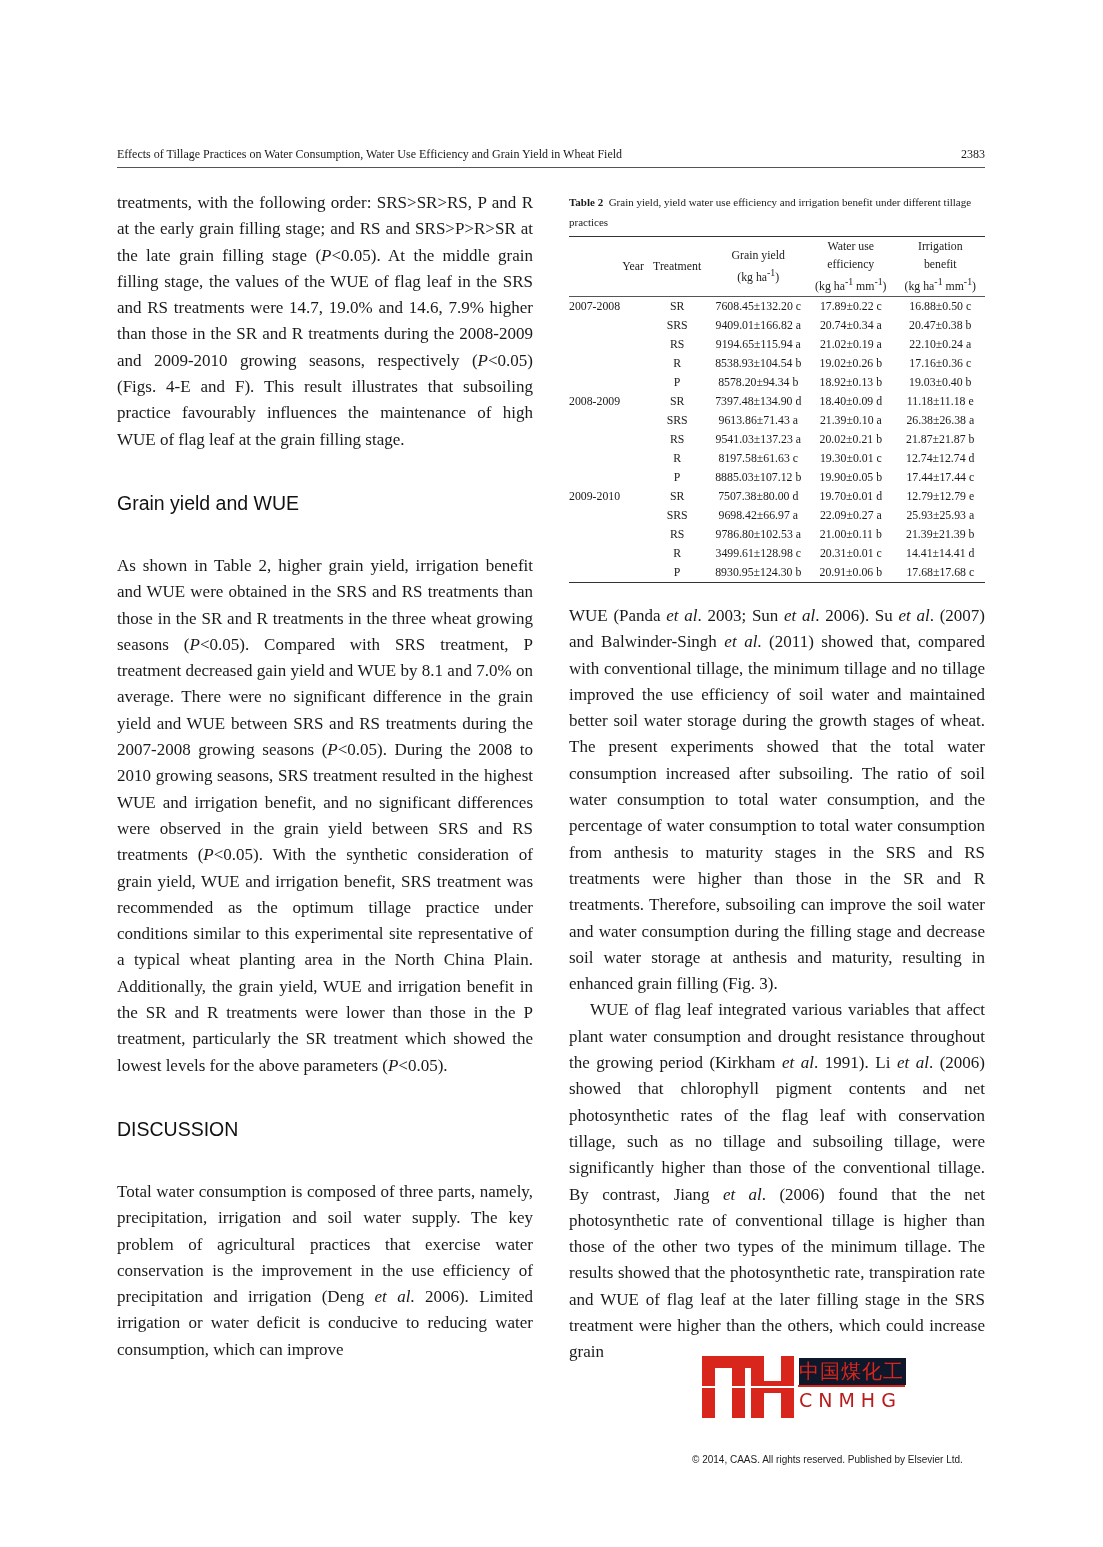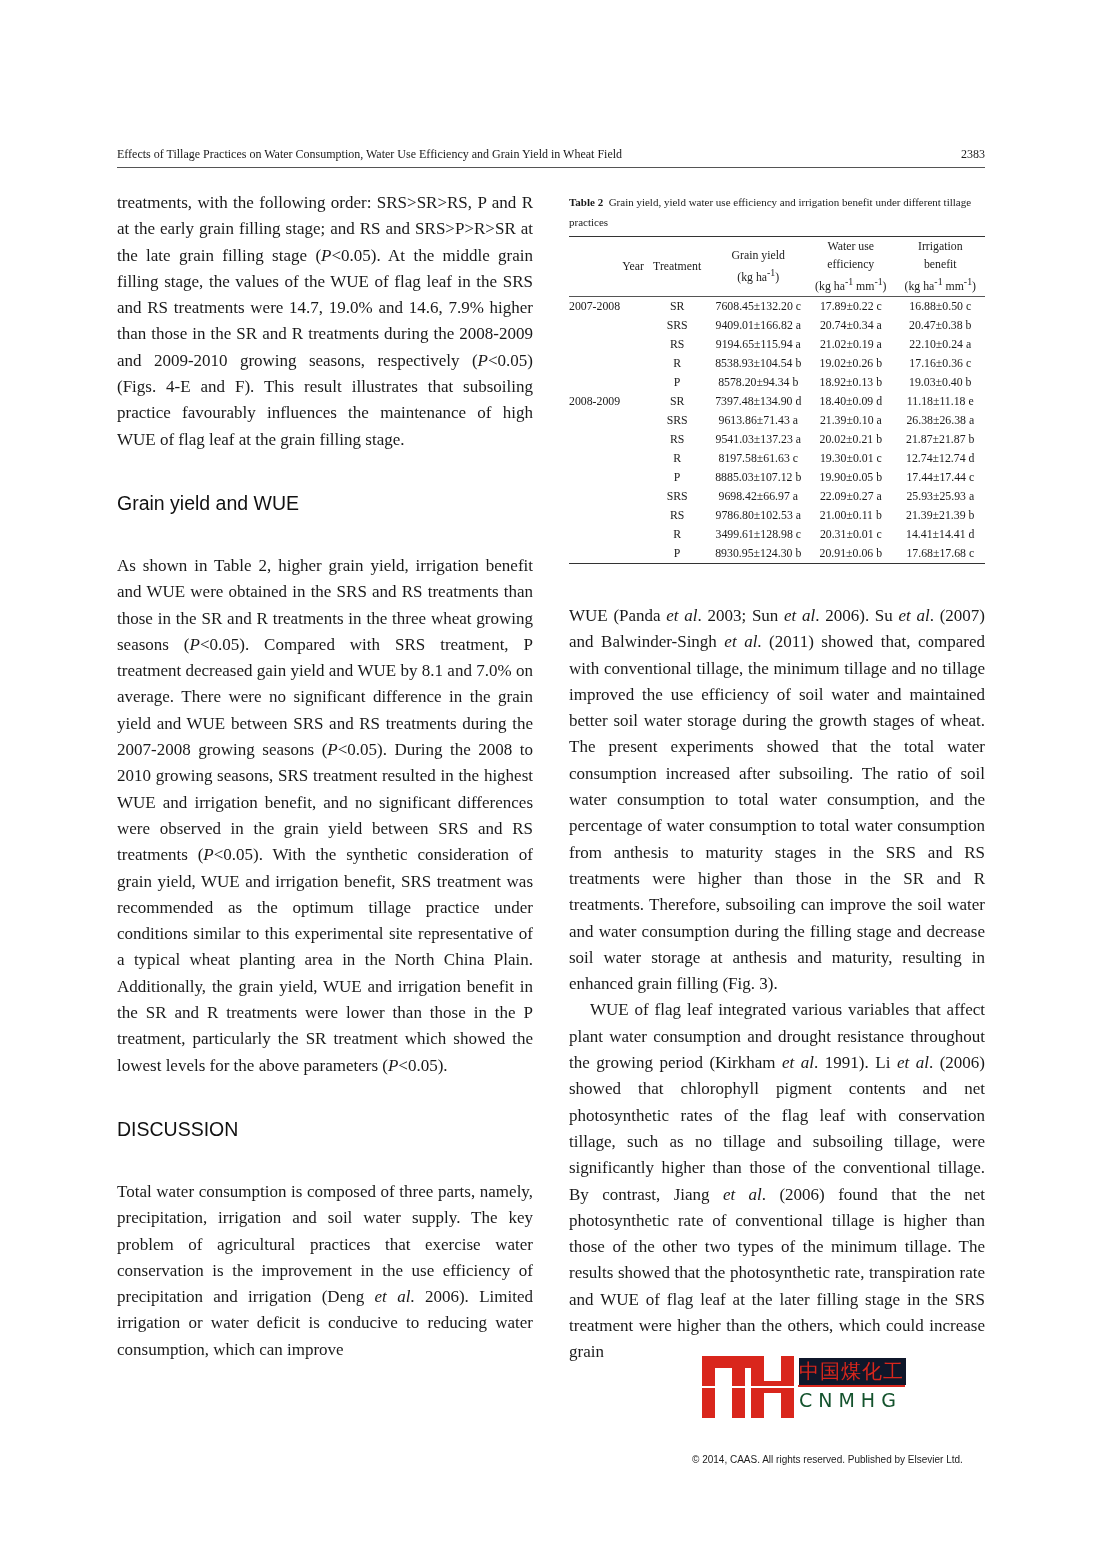--- a/index.html
+++ b/index.html
@@ -178,6 +178,13 @@
           <td>17.44±17.44 c</td>
         </tr>
         <tr>
+          <td class="year">2009-2010</td>
+          <td>SR</td>
+          <td>7507.38±80.00 d</td>
+          <td>19.70±0.01 d</td>
+          <td>12.79±12.79 e</td>
+        </tr>
+        <tr>
           <td class="year"></td>
           <td>SRS</td>
           <td>9698.42±66.97 a</td>

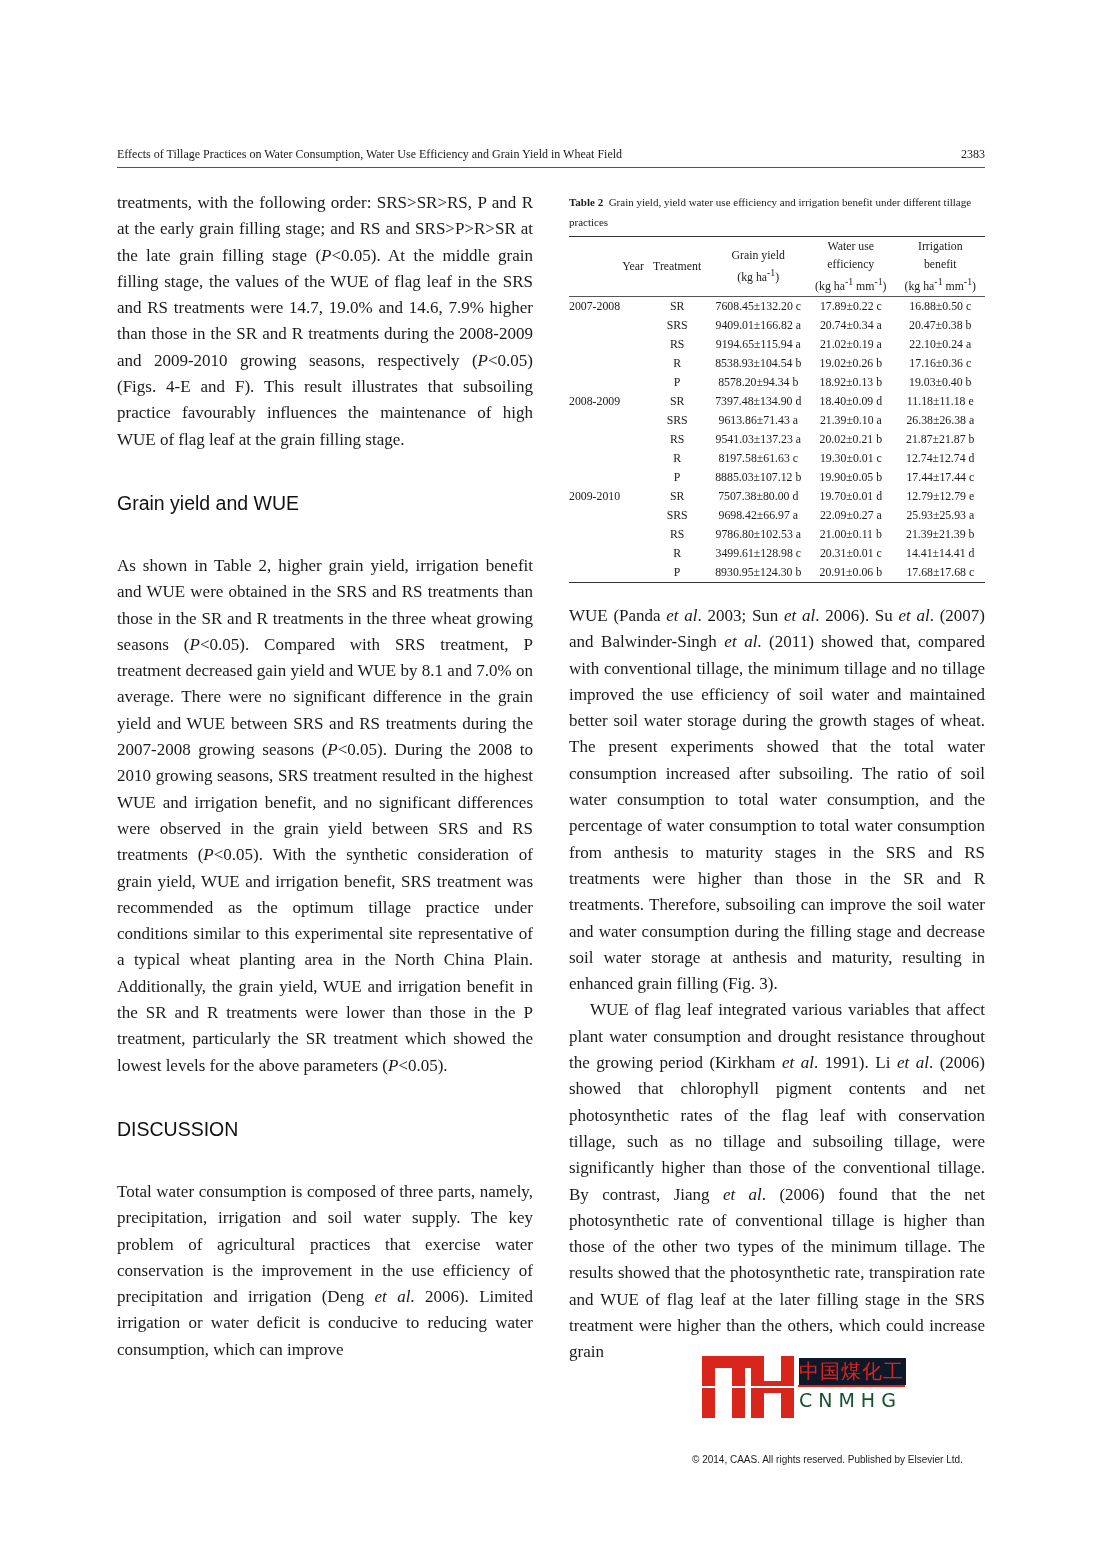--- a/index.html
+++ b/index.html
@@ -51,7 +51,7 @@
   .wm-line { position: absolute; left: 96px; top: 29px; width: 107px; height: 2px; background: #d9261c; }
   .wm-en {
     position: absolute; left: 97px; top: 33px; font-family: "DejaVu Sans", sans-serif;
-    font-size: 19px; color: #14532d; letter-spacing: 6px; background: #fff;
+    font-size: 19px; color: #b91c1c; letter-spacing: 6px; background: #fff;
   }
 </style>
 </head>

